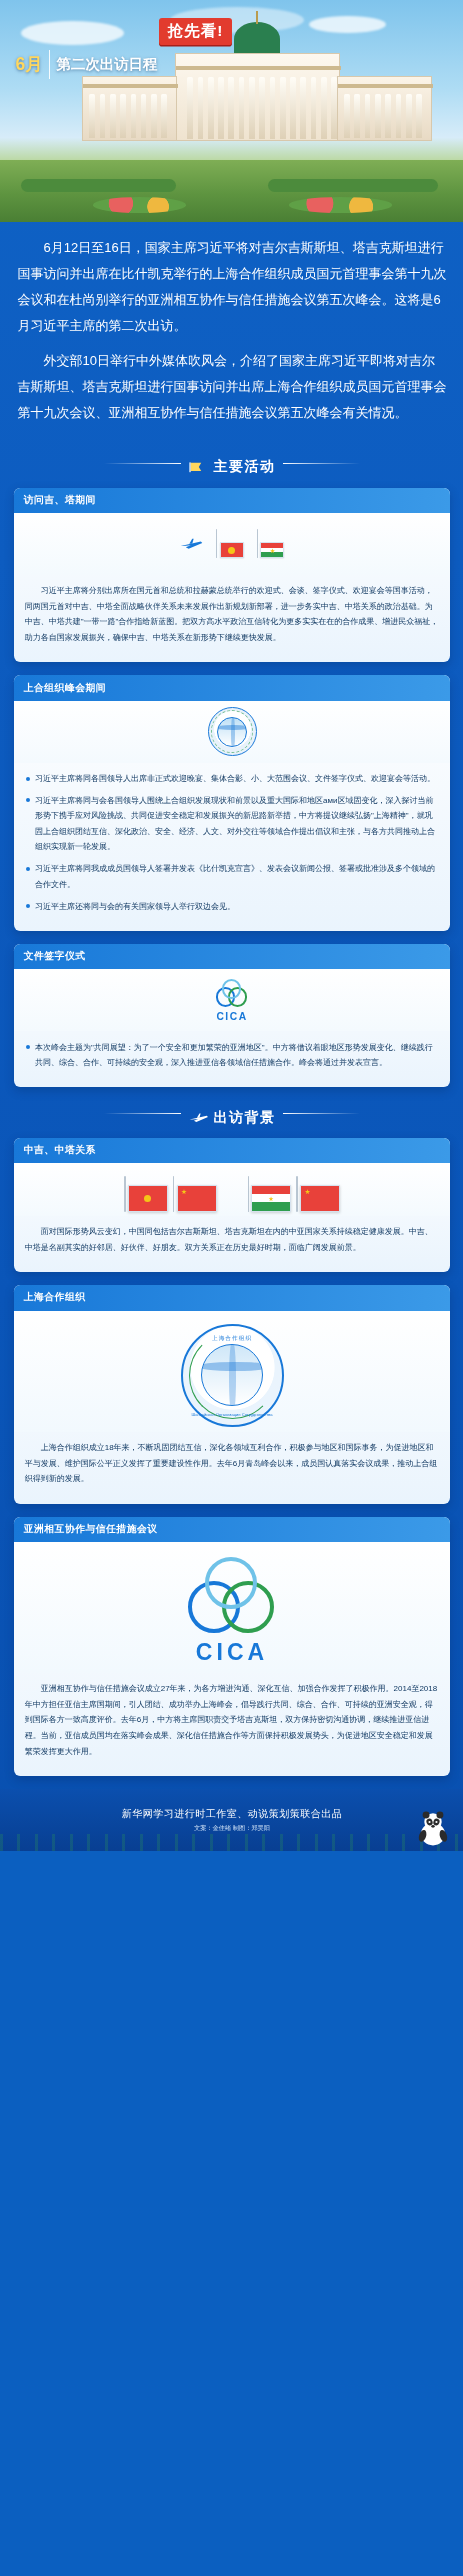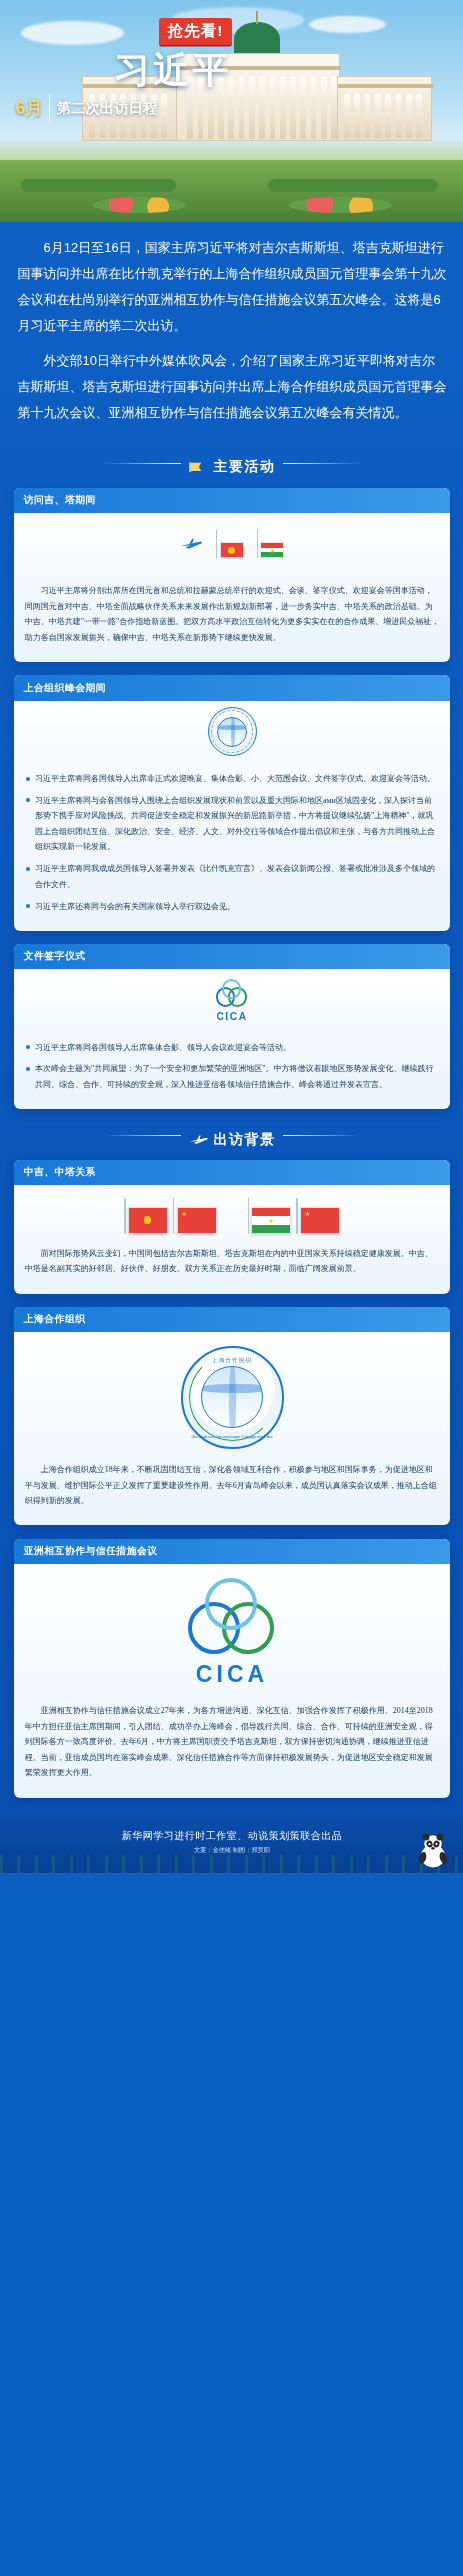--- a/index.html
+++ b/index.html
@@ -189,7 +189,6 @@
 
     <div class="hero-title">
       <div class="badge-qiang">抢先看!</div>
-      <div class="name-xjp">习近平</div>
       <div class="sub-row">
         <div class="sub-month">6月</div>
         <div class="sub-div"></div>

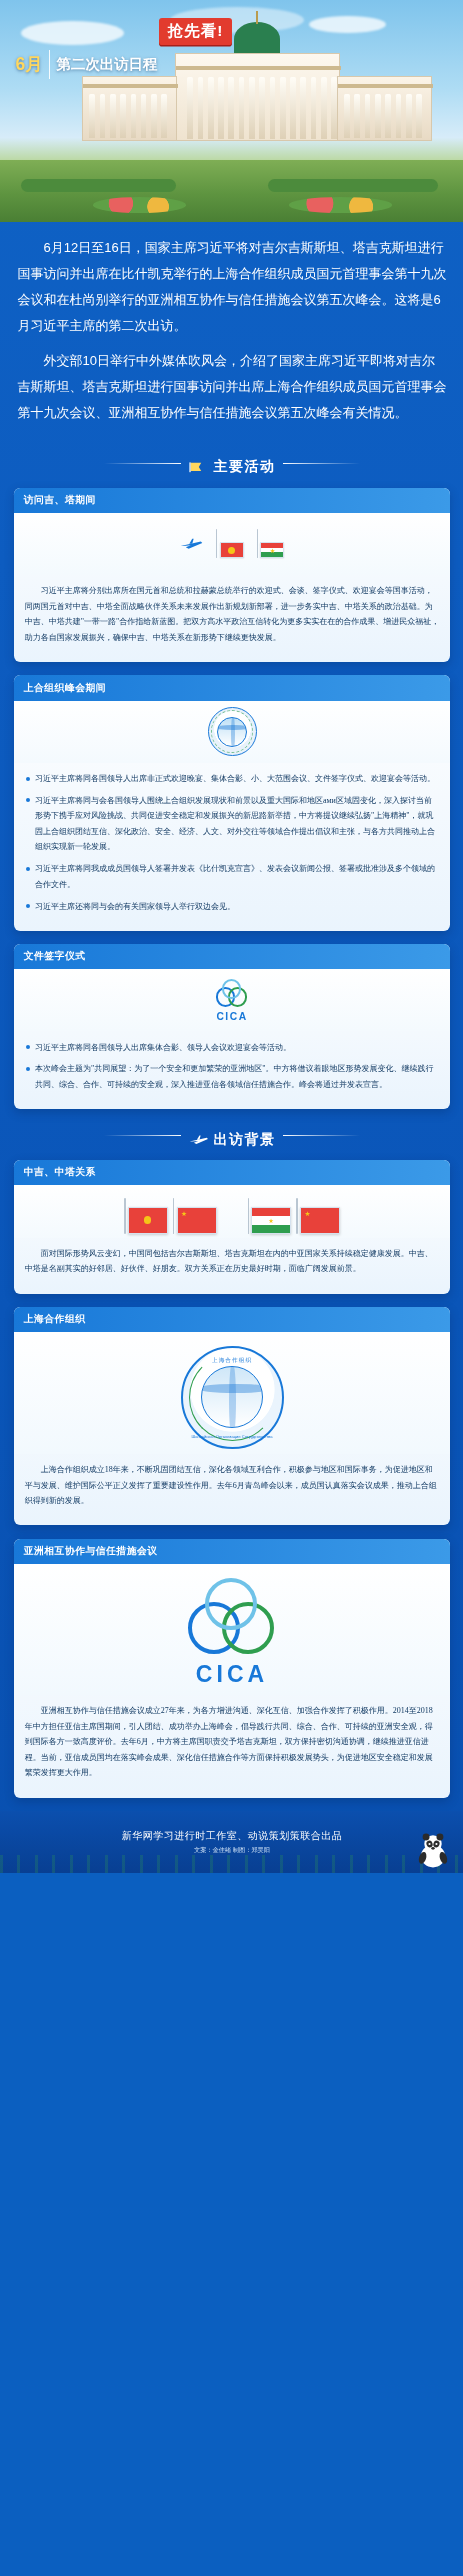--- a/index.html
+++ b/index.html
@@ -56,7 +56,7 @@
   .card { margin:0 14.4px 13.4px 14.4px; background:linear-gradient(180deg,#ffffff 0%, #eaf4fd 100%); border-radius:6.2px; overflow:hidden; box-shadow:0 3.1px 9.3px rgba(0,30,80,.25); }
   .card-head { background:linear-gradient(90deg,#1878d8 0%, #3b9ae8 100%); color:#fff; font-size:9.8px; font-weight:bold; padding:6.2px 9.3px; letter-spacing:0.5px; }
   .card-art { height:62px; display:flex; align-items:center; justify-content:center; gap:13.4px; background:linear-gradient(180deg,#ffffff 0%, #f4fafe 100%); }
-  .card-body { padding:8.2px 10.3px 10.3px 10.3px;font-family:Liberation Serif, serif; }
+  .card-body { padding:8.2px 10.3px 10.3px 10.3px; }
   .card-body p, .card-body li { color:#123a63; font-size:8px; line-height:1.95; margin:0 0 6.2px 0; }
   .card-body p.indent { text-indent:2em; }
   ul.dots { list-style:none; margin:0; padding:0; }

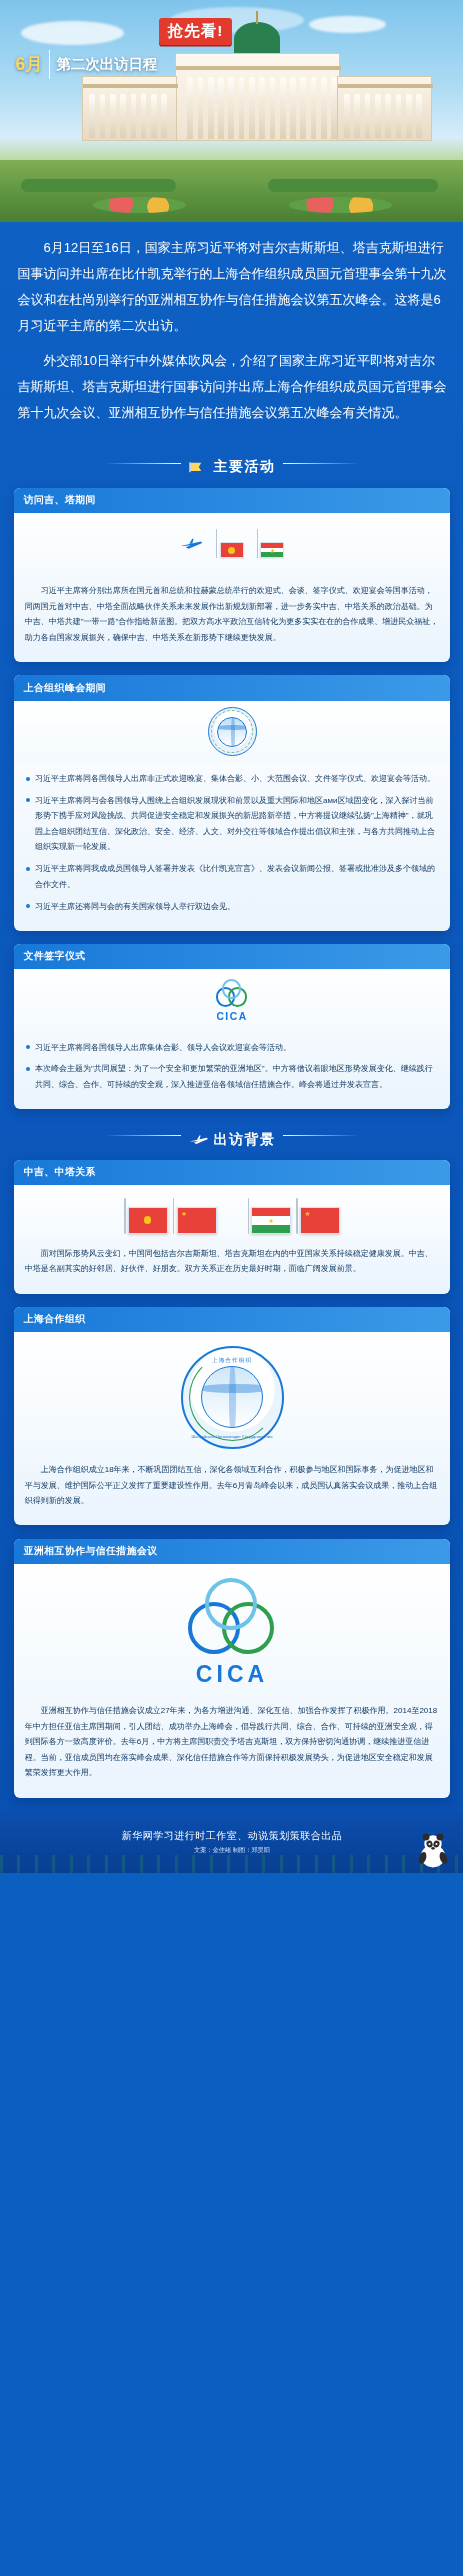--- a/index.html
+++ b/index.html
@@ -267,7 +267,6 @@
     </div>
     <div class="card-body">
       <ul class="dots">
-        <li>习近平主席将同各国领导人出席集体合影、领导人会议欢迎宴会等活动。</li>
         <li>本次峰会主题为"共同展望：为了一个安全和更加繁荣的亚洲地区"。中方将借议着眼地区形势发展变化、继续践行共同、综合、合作、可持续的安全观，深入推进亚信各领域信任措施合作。峰会将通过并发表宣言。</li>
       </ul>
     </div>

